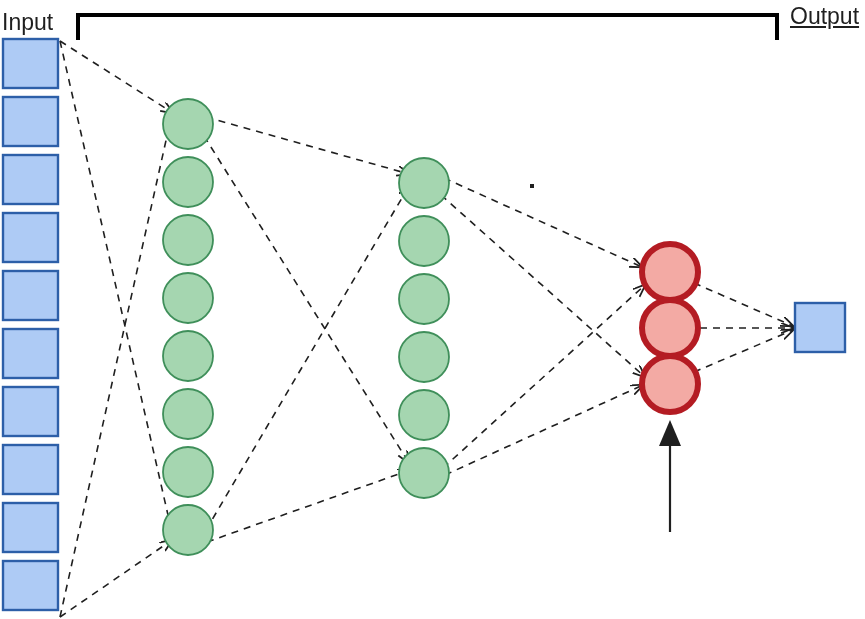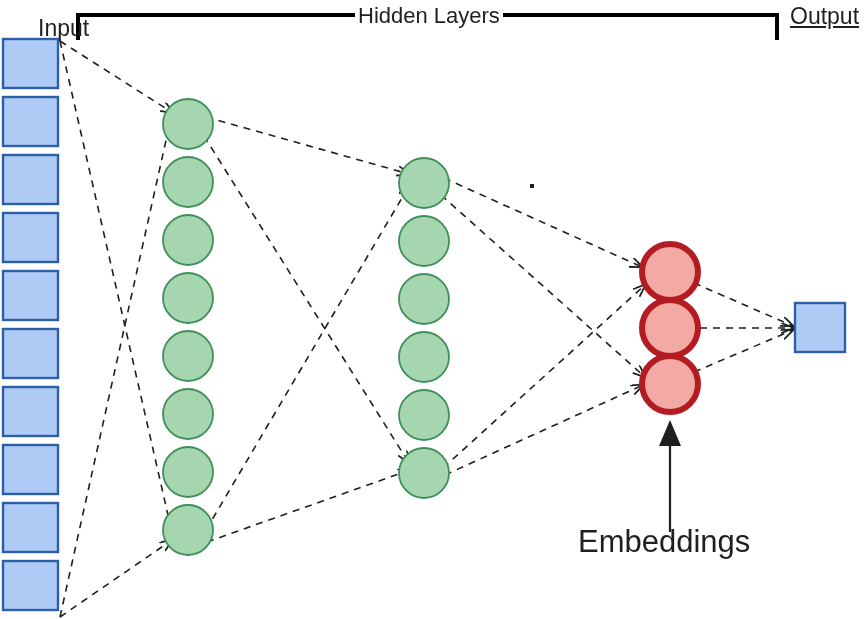--- a/index.html
+++ b/index.html
@@ -33,10 +33,9 @@
   }
   #label-input {
     left: 2px;
-    top: 14px;
+    top: 8px;
     font-size: 23px;
     line-height: 28px;
-    margin-left: 36px;
   }
   #label-hidden {
     left: 355px;

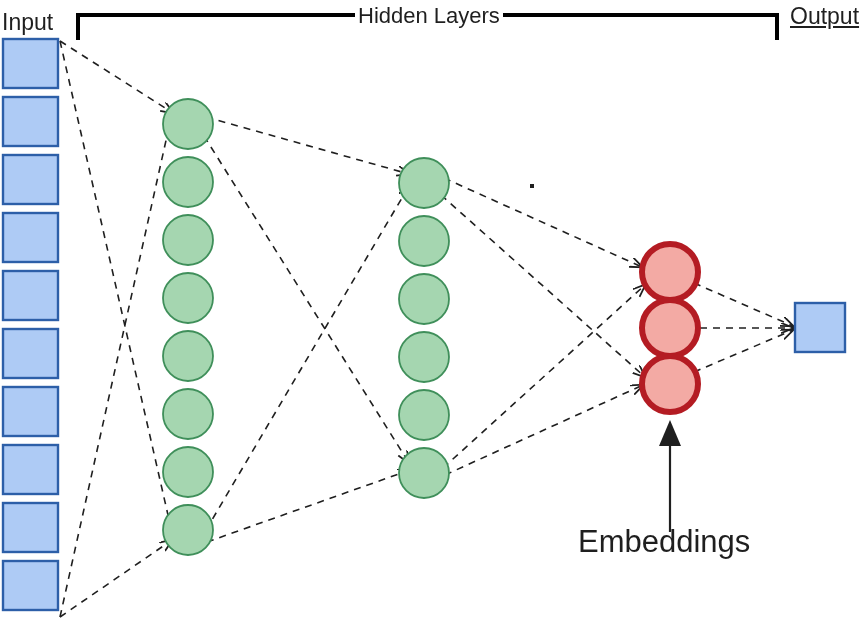--- a/index.html
+++ b/index.html
@@ -148,7 +148,6 @@
 
   <div class="label-text" id="label-input">Input</div>
 
-  <div class="label-text" id="label-hidden">Hidden Layers</div>
 
   <div class="label-text" id="label-output">Output</div>
 

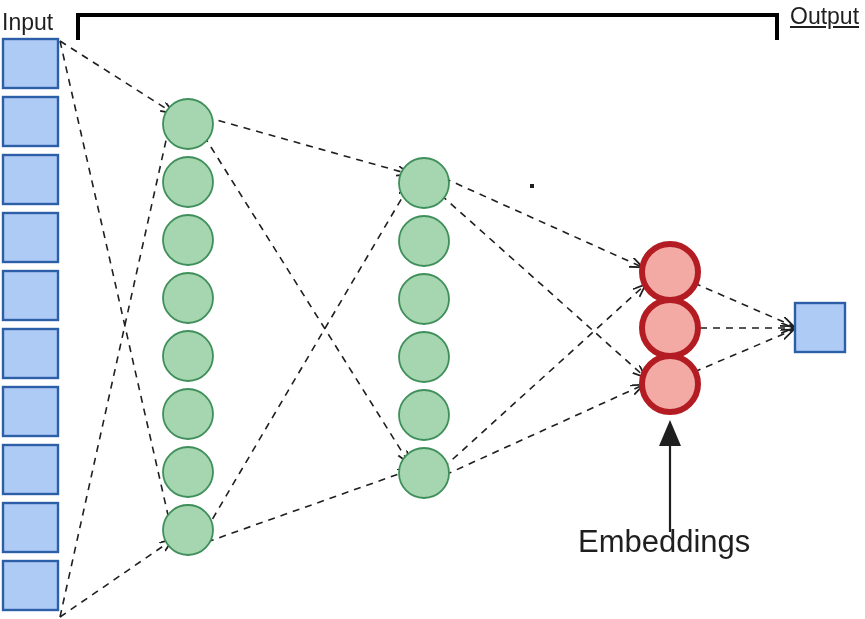--- a/index.html
+++ b/index.html
@@ -151,7 +151,6 @@
 
   <div class="label-text" id="label-output">Output</div>
 
-  <div class="label-text" id="label-embeddings">Embeddings</div>
 
 </div>
 

